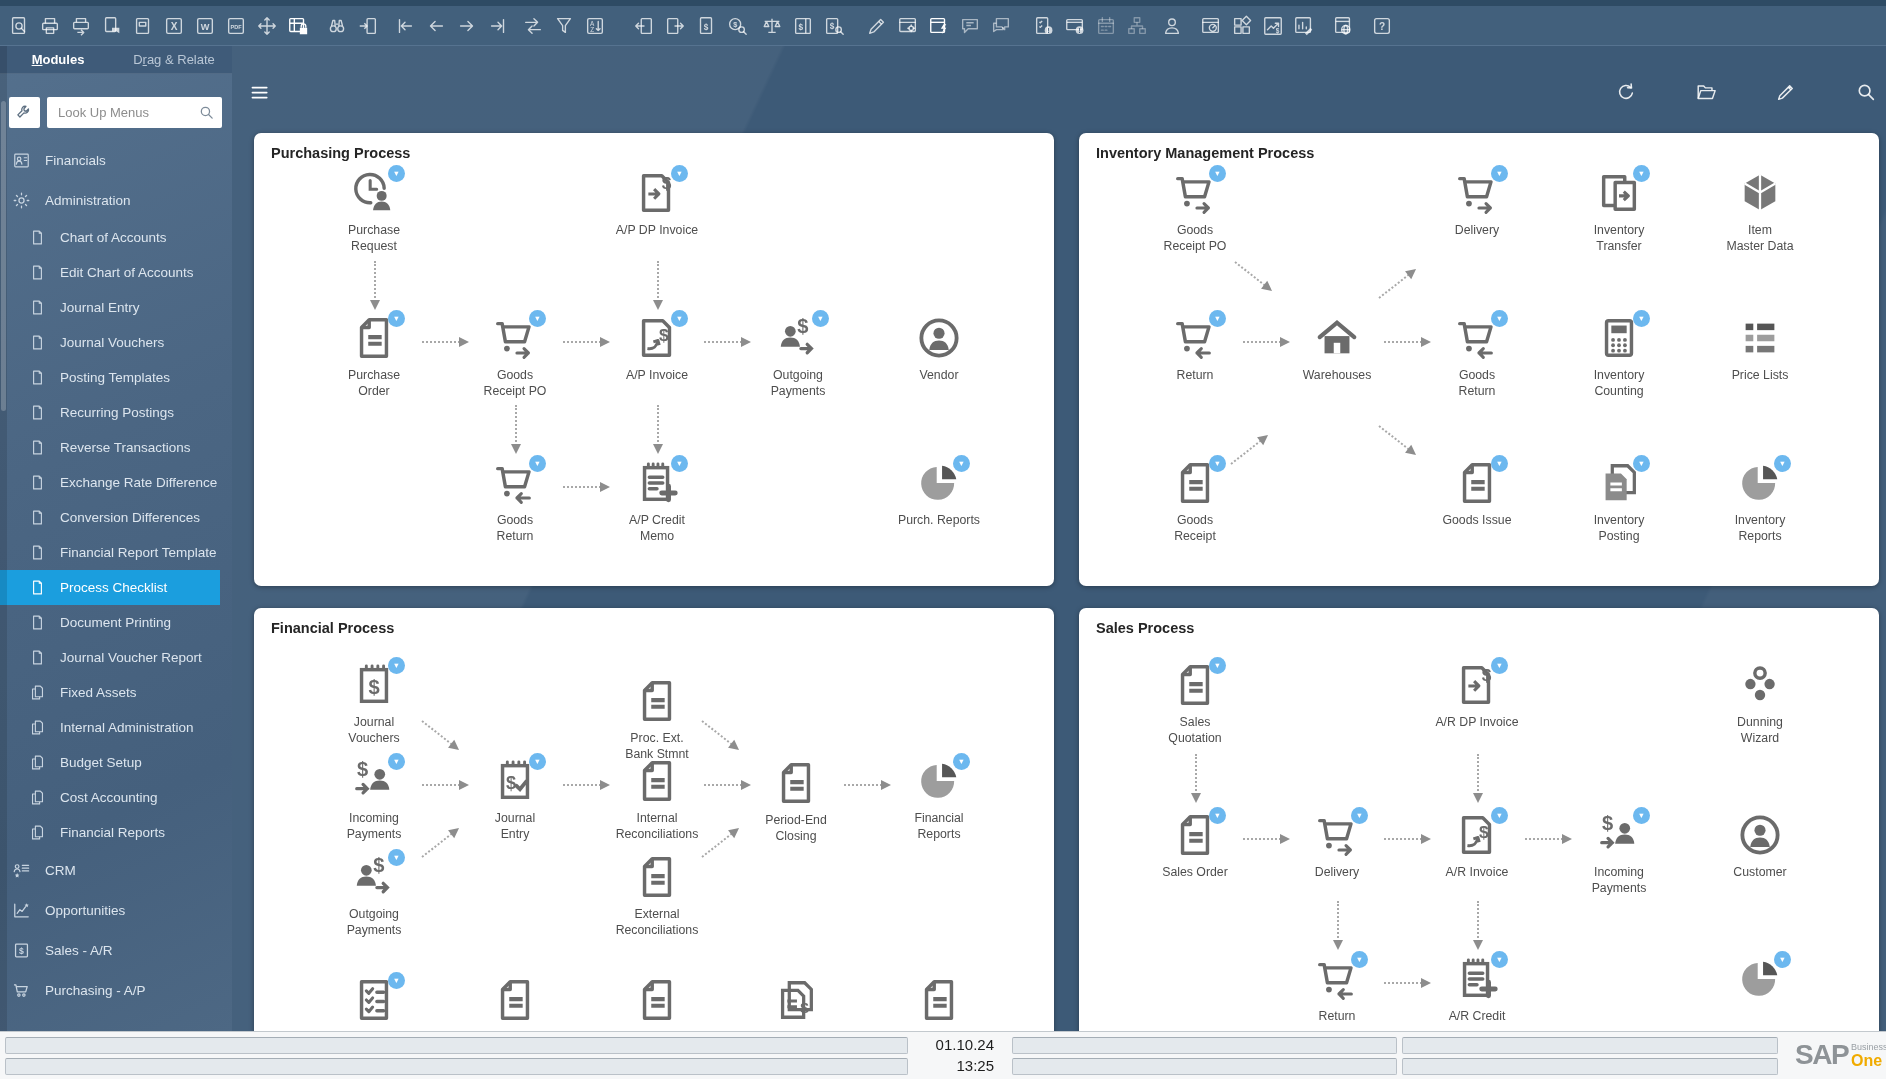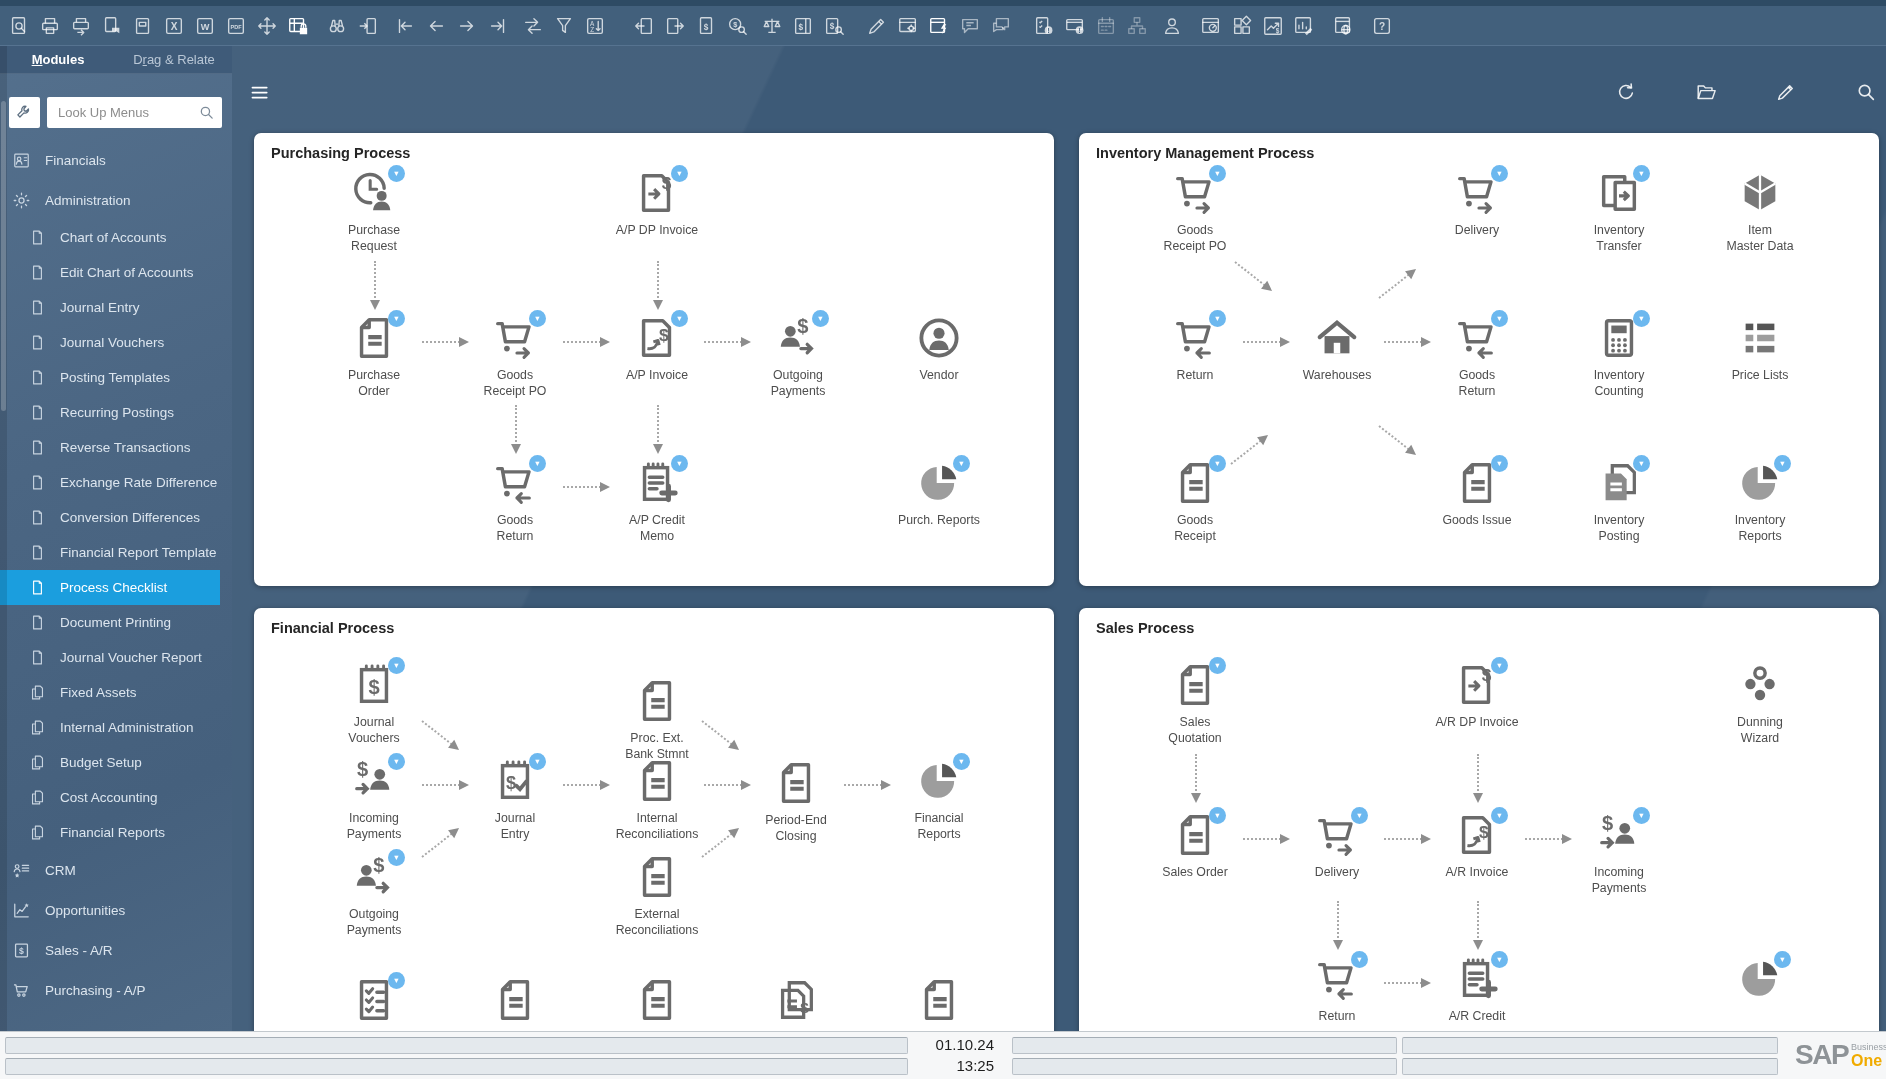--- a/index.html
+++ b/index.html
@@ -1583,6 +1583,15 @@
               <div>Payments</div>
             </div>
         </div>
+          <div class="node no-badge" style="left: 681px; top: 231px;">
+          <div class="iconwrap"><svg class="nicon">
+                <use href="#n-person-circle" xlink:href="#n-person-circle"></use>
+              </svg></div>
+          <div class="nlabel">
+              <div>Customer</div>
+              <div></div>
+            </div>
+        </div>
           <div class="node" style="left: 258px; top: 375px;">
           <div class="iconwrap"><svg class="nicon">
                 <use href="#n-cart-l" xlink:href="#n-cart-l"></use>

